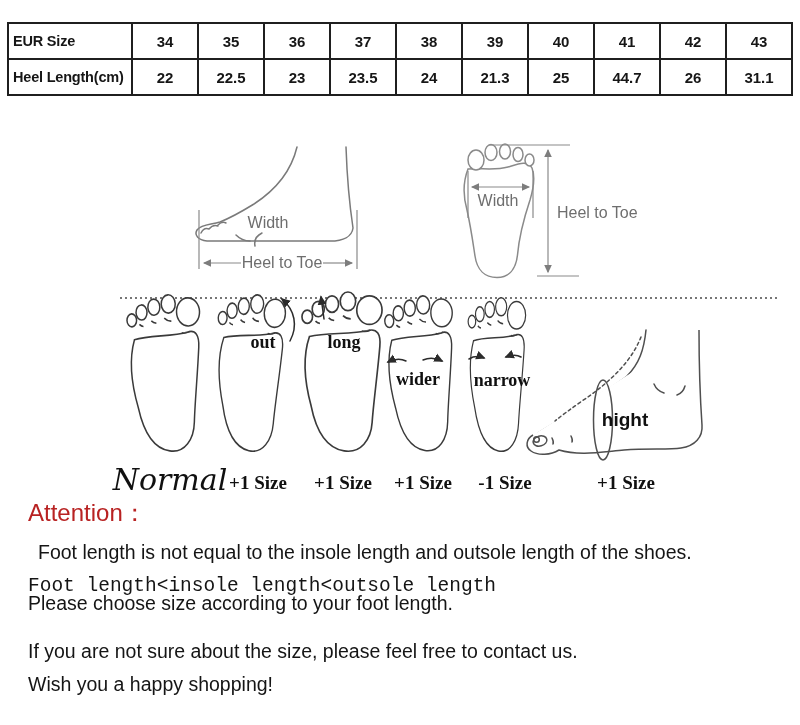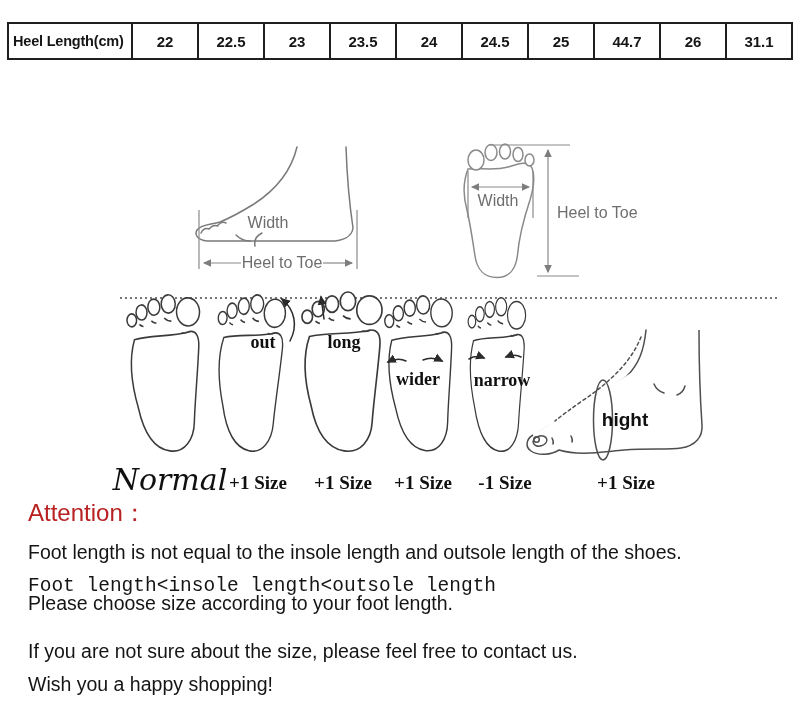--- a/index.html
+++ b/index.html
@@ -57,6 +57,19 @@
         <col>
     </colgroup>
     <tbody>
+      <tr>
+        <td class="lbl">EUR Size</td>
+        <td>34</td>
+        <td>35</td>
+        <td>36</td>
+        <td>37</td>
+        <td>38</td>
+        <td>39</td>
+        <td>40</td>
+        <td>41</td>
+        <td>42</td>
+        <td>43</td>
+      </tr>
       <tr>
         <td class="lbl">Heel Length(cm)</td>
         <td>22</td>

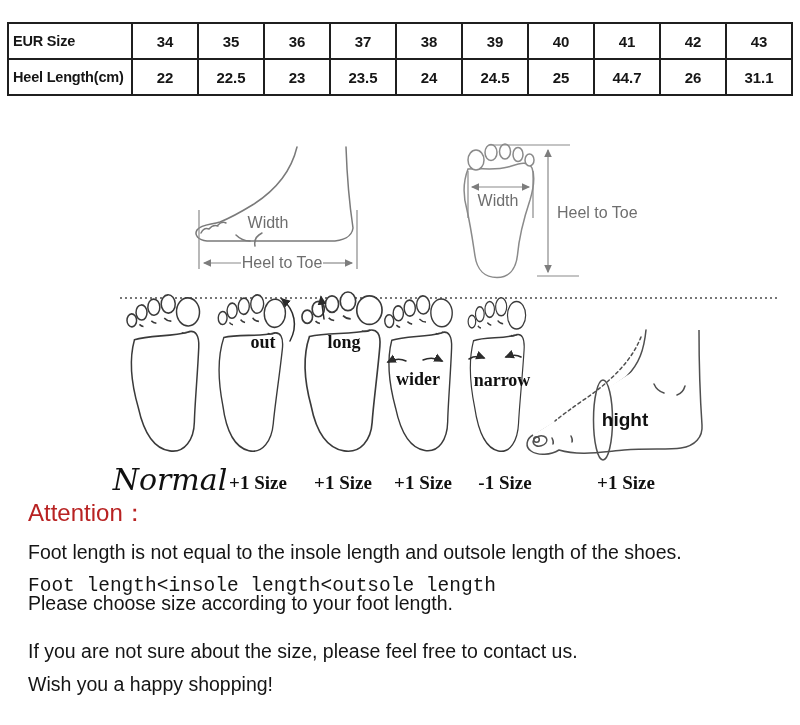--- a/index.html
+++ b/index.html
@@ -77,7 +77,7 @@
         <td>23</td>
         <td>23.5</td>
         <td>24</td>
-        <td>24.5</td>
+        <td>21.3</td>
         <td>25</td>
         <td>44.7</td>
         <td>26</td>

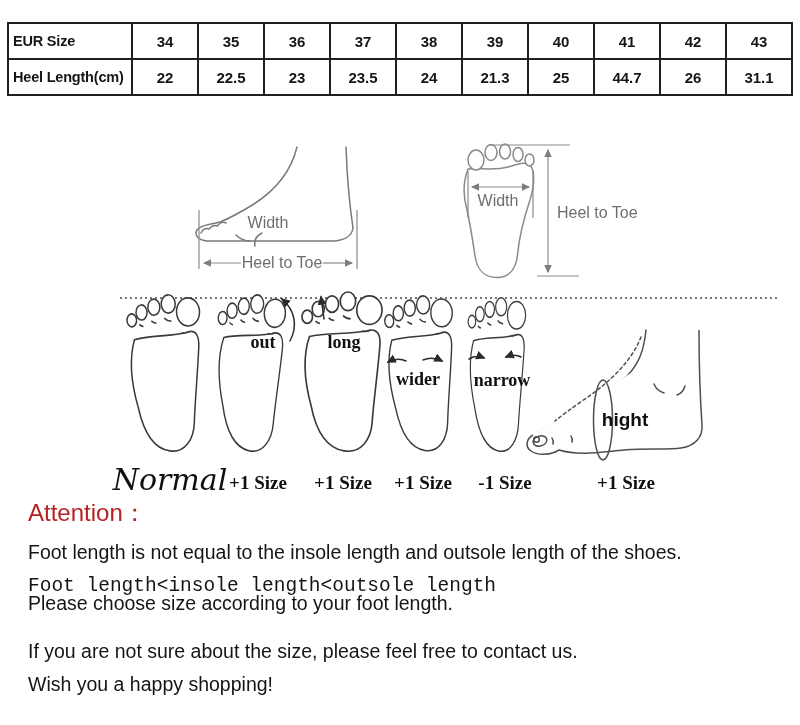--- a/index.html
+++ b/index.html
@@ -35,7 +35,7 @@
   
   .att-h{position:absolute;left:28px;top:497px;font-size:24px;color:#b82222;text-align:center;}
   .ln{position:absolute;left:28px;margin:0;font-size:19.5px;color:#151515;white-space:nowrap;}
-  .ln0{top:541px;} .ln1{top:575px;font-family:Liberation Mono, monospace;} .ln2{top:592px;} .ln3{top:640px;} .ln4{top:673px;}
+  .ln0{top:541px;margin-left:10px;} .ln1{top:575px;font-family:Liberation Mono, monospace;} .ln2{top:592px;} .ln3{top:640px;} .ln4{top:673px;}
 </style>
 </head>
 <body>

